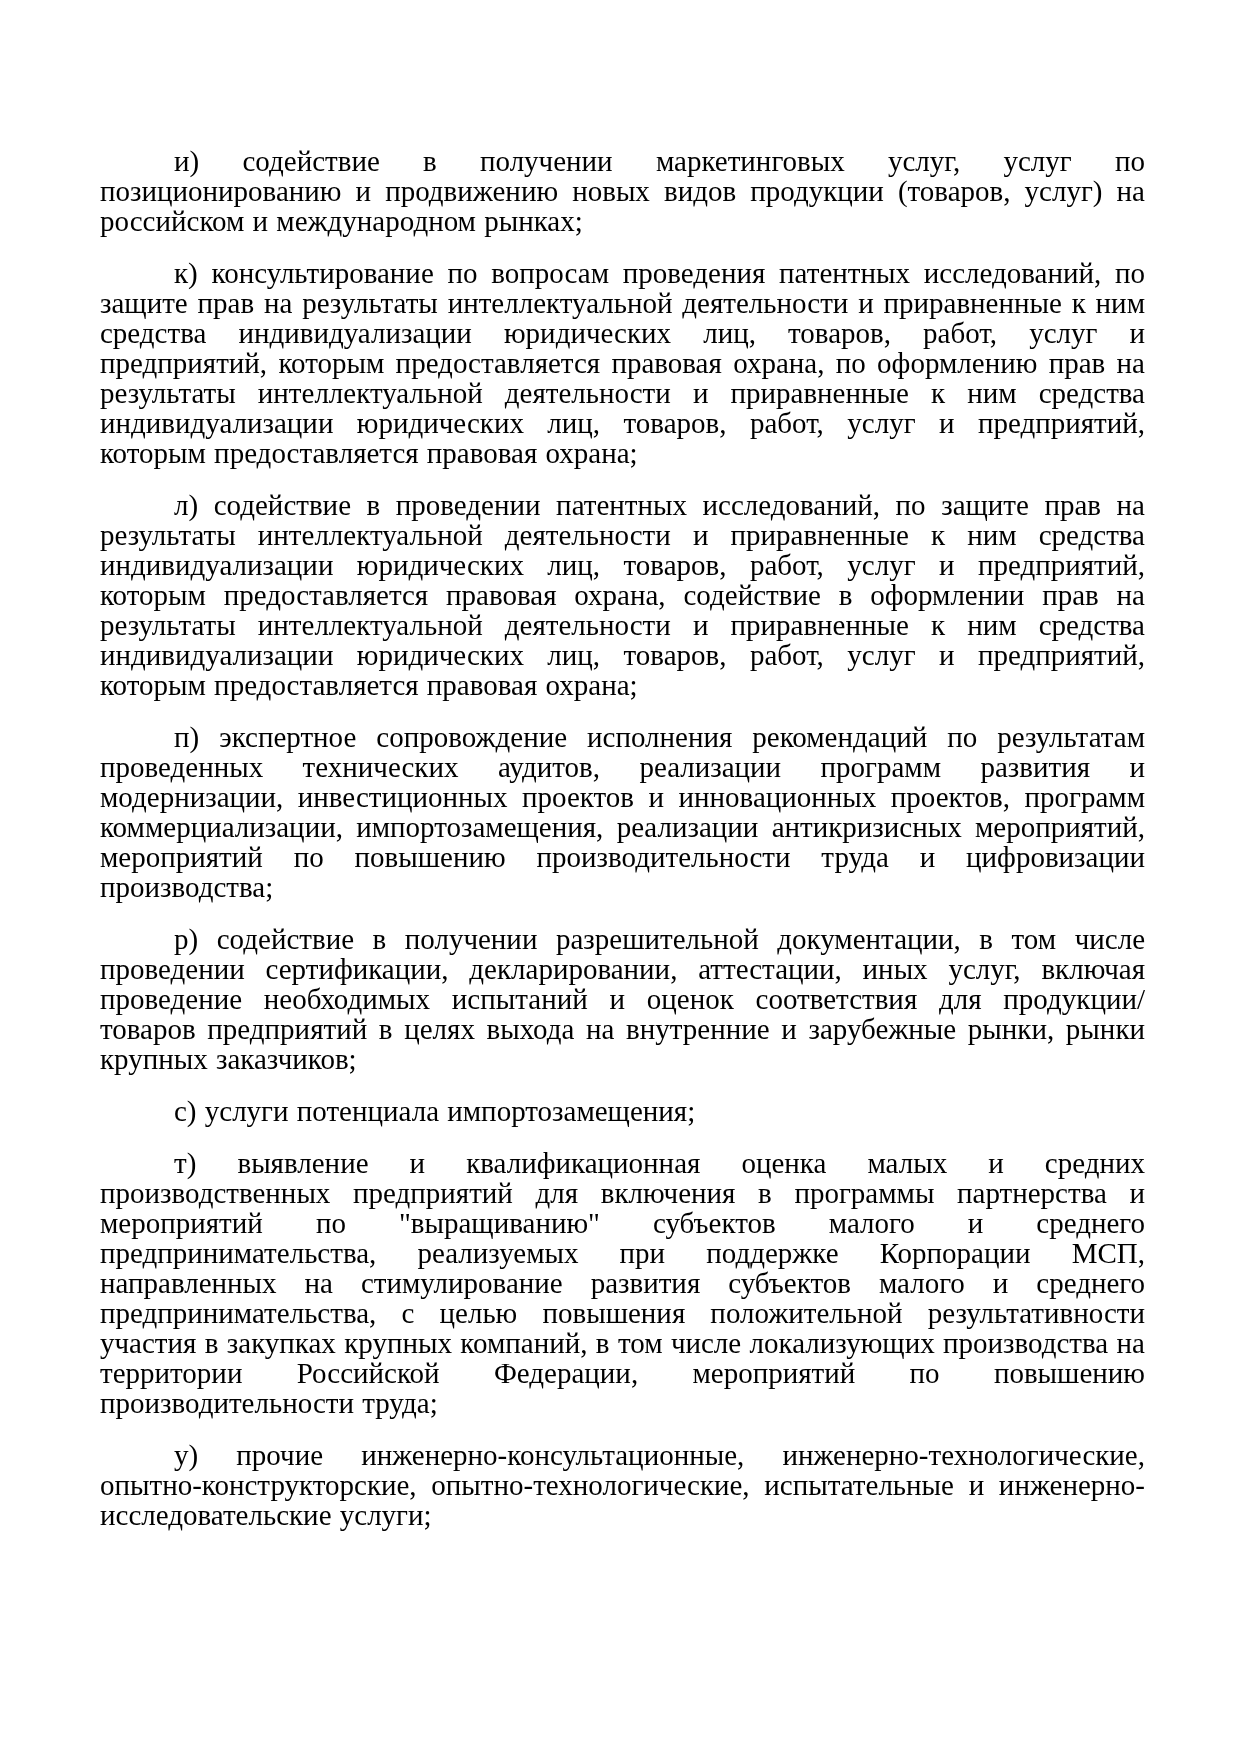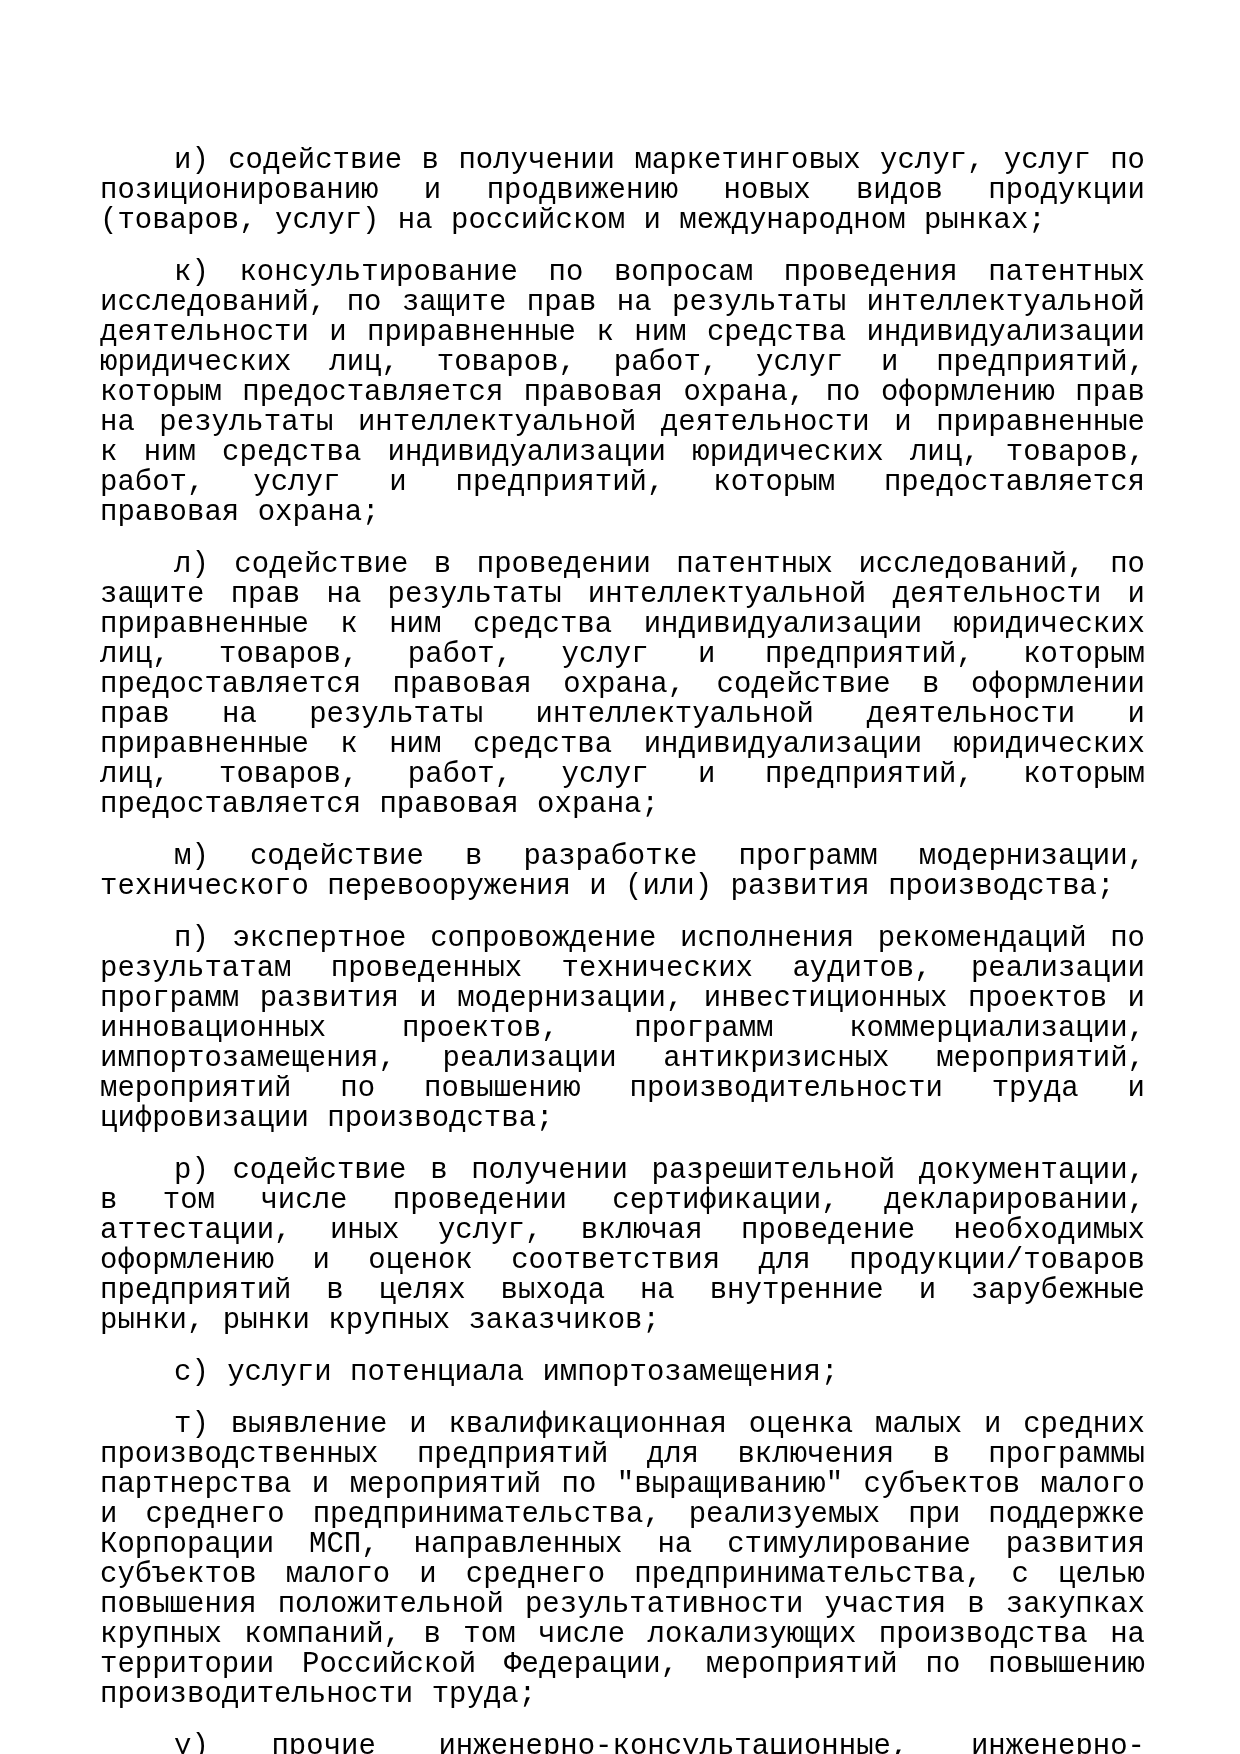--- a/index.html
+++ b/index.html
@@ -21,7 +21,7 @@
     width: 1045px;
   }
   p.para {
-    font-family: Liberation Mono, monospace;
+    font-family: Liberation Serif, serif;
     font-size: 29px;
     line-height: 30px;
     color: #000000;

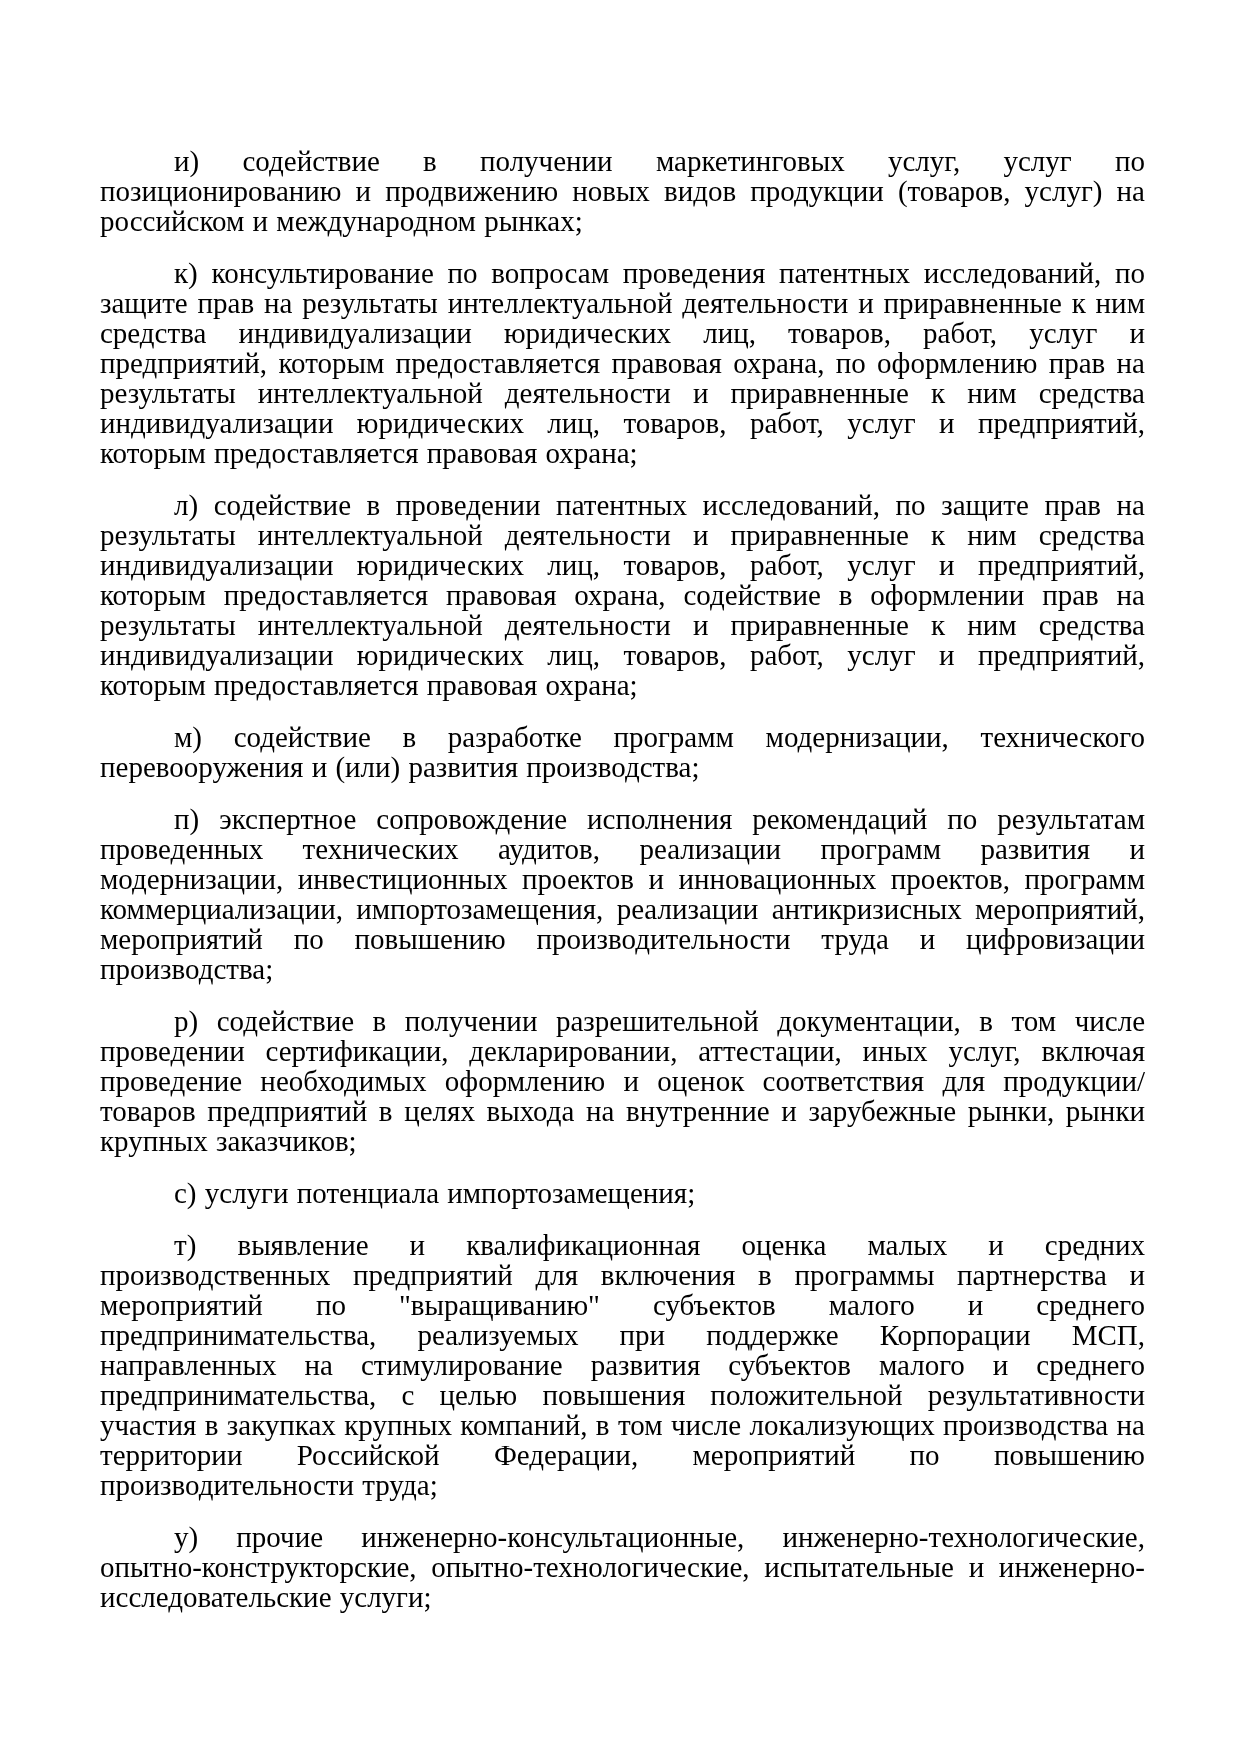--- a/index.html
+++ b/index.html
@@ -45,7 +45,6 @@
 
     <p class="para"><span>л)</span> <span>содействие в проведении патентных исследований, по защите прав на результаты интеллектуальной деятельности и приравненные к ним средства индивидуализации юридических лиц, товаров, работ, услуг и предприятий, которым предоставляется правовая охрана, содействие в оформлении прав на результаты интеллектуальной деятельности и приравненные к ним средства индивидуализации юридических лиц, товаров, работ, услуг и предприятий, которым предоставляется правовая охрана;</span></p>
 
-    <p class="para"><span>м)</span> <span>содействие в разработке программ модернизации, технического перевооружения и (или) развития производства;</span></p>
 
 
 

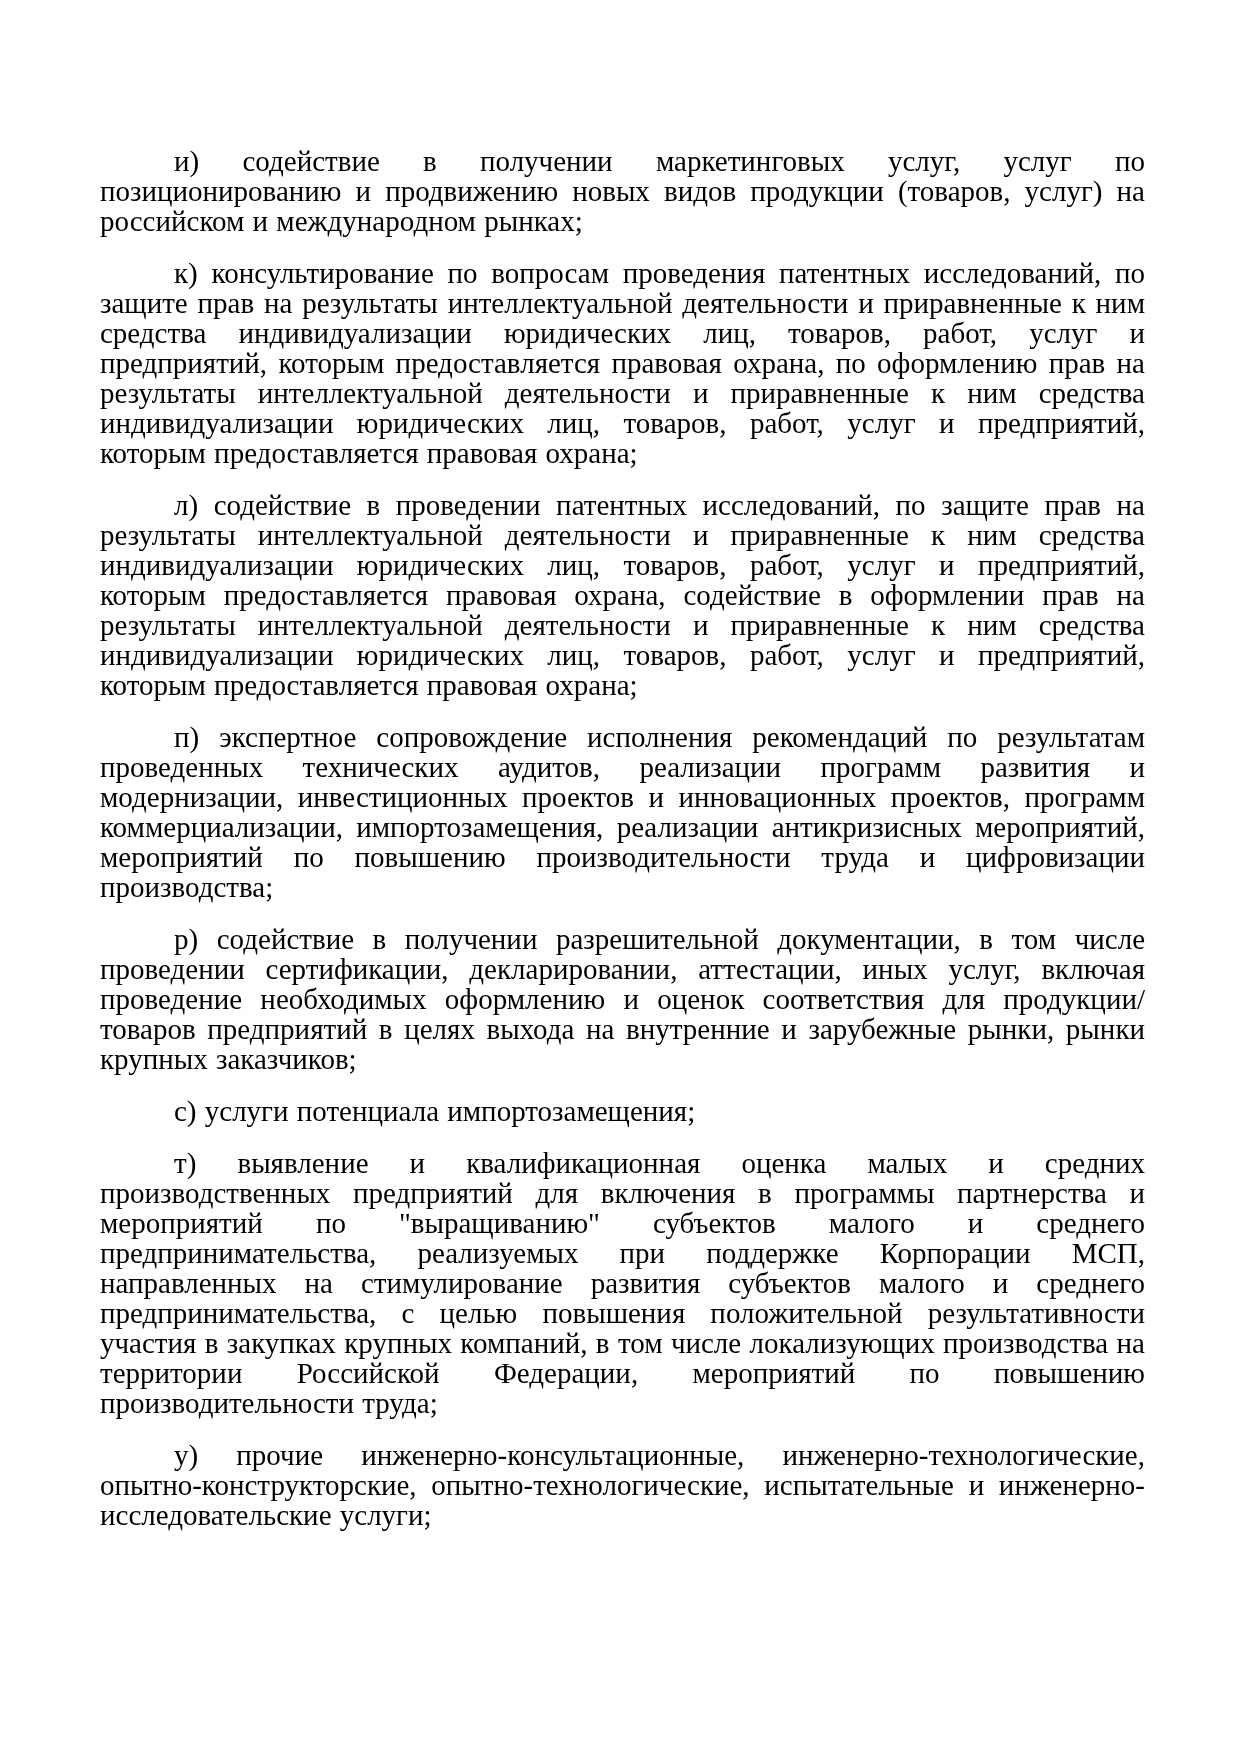--- a/index.html
+++ b/index.html
@@ -50,7 +50,7 @@
 
     <p class="para"><span>п)</span> <span>экспертное сопровождение исполнения рекомендаций по результатам проведенных технических аудитов, реализации программ развития и модернизации, инвестиционных проектов и инновационных проектов, программ коммерциализации, импортозамещения, реализации антикризисных мероприятий, мероприятий по повышению производительности труда и цифровизации производства;</span></p>
 
-    <p class="para"><span>р)</span> <span>содействие в получении разрешительной документации, в том числе проведении сертификации, декларировании, аттестации, иных услуг, включая проведение необходимых оформлению и оценок соответствия для продукции/товаров предприятий в целях выхода на внутренние и зарубежные рынки, рынки крупных заказчиков;</span></p>
+    <p class="para"><span>р)</span> <span>содействие в получении разрешительной документации, в том числе проведении сертификации, декларировании, аттестации, иных услуг, включая проведение необходимых испытаний и оценок соответствия для продукции/товаров предприятий в целях выхода на внутренние и зарубежные рынки, рынки крупных заказчиков;</span></p>
 
     <p class="para"><span>с)</span> <span>услуги потенциала импортозамещения;</span></p>
 

